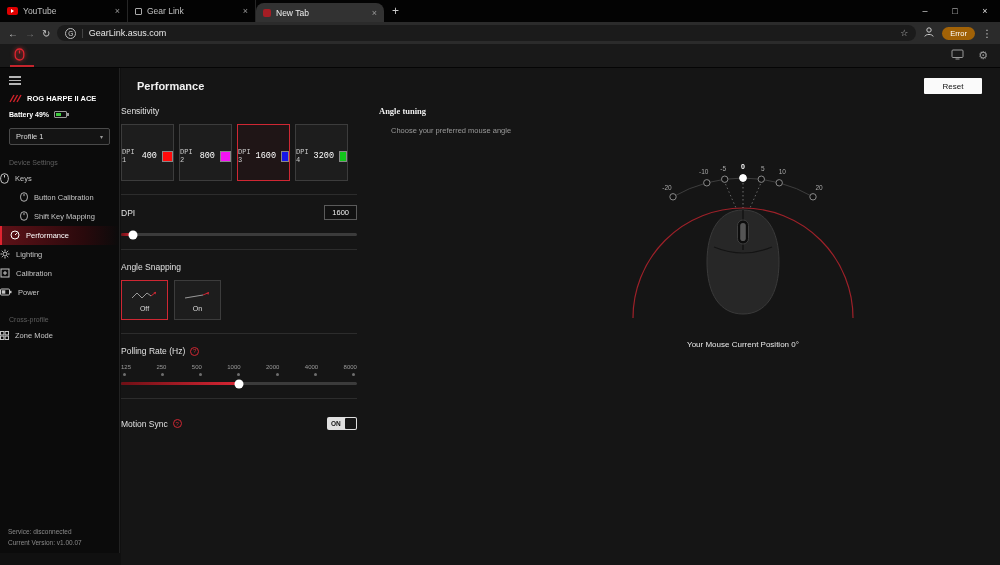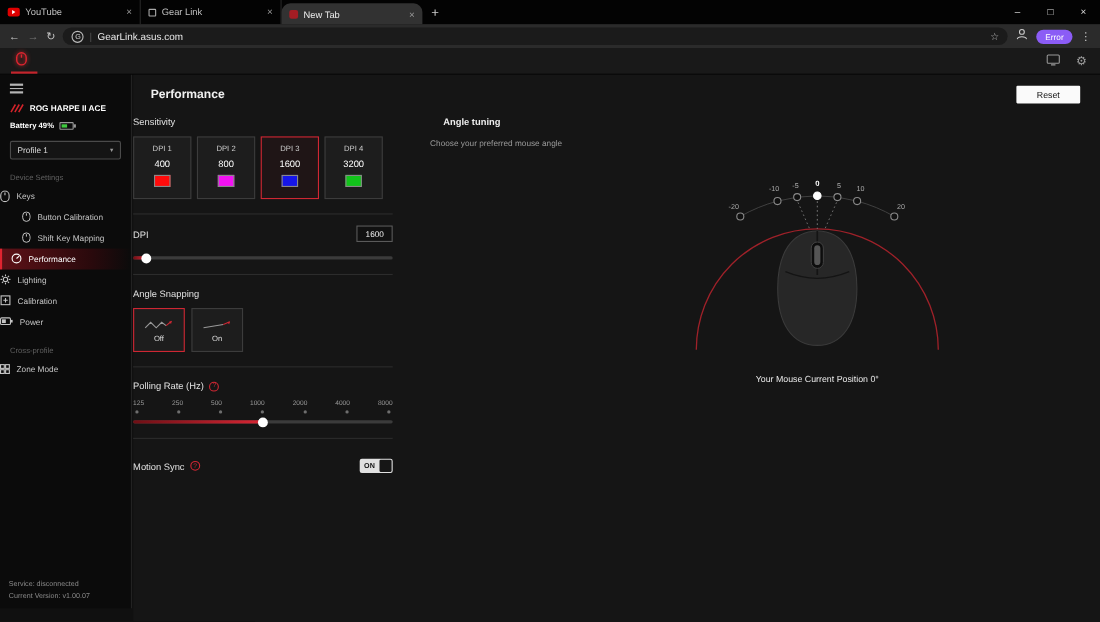--- a/index.html
+++ b/index.html
@@ -31,7 +31,7 @@
   .url-sep { color:#555; font-size:9px; }
   .url-text { font-size:9px; color:#e8e8e8; }
   .star { margin-left:auto; color:#bbb; font-size:9px; }
-  .error-pill { background:#8b5cf6; color:#fff; font-size:7.5px; padding:2px 8px; border-radius:8px; }
+  .error-pill { background:#a16207; color:#fff; font-size:7.5px; padding:2px 8px; border-radius:8px; }
   .menu-dots { color:#ccc; font-size:10px; }
 
   

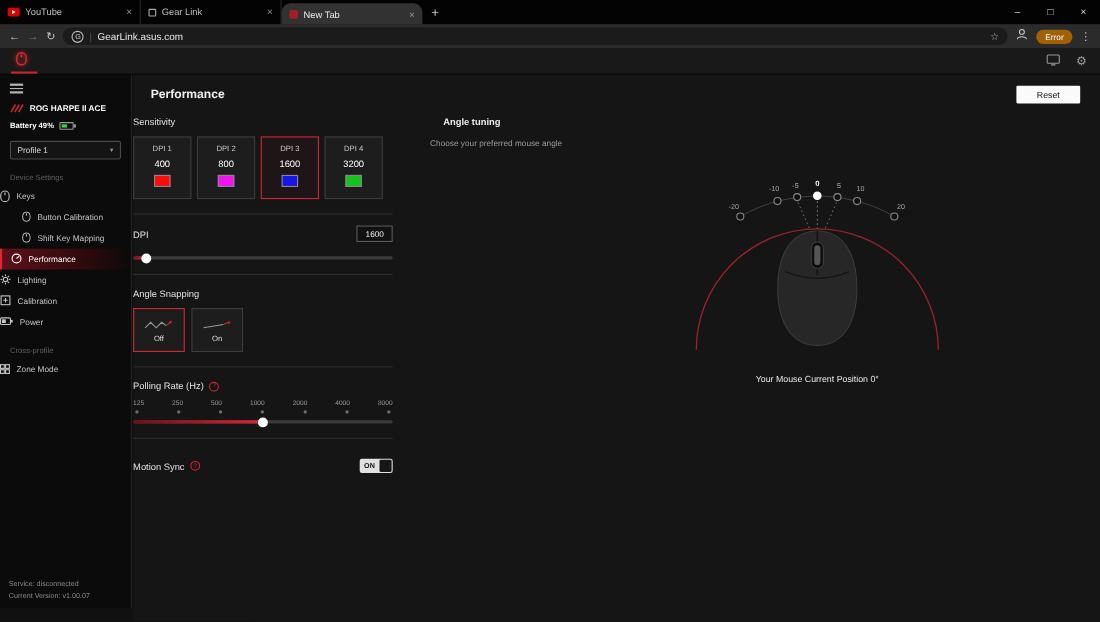--- a/index.html
+++ b/index.html
@@ -90,7 +90,7 @@
   .toggle-label { font-size:6.5px; font-weight:bold; color:#111; margin-left:4px; }
   .toggle-knob { position:absolute; right:1px; top:1px; width:11px; height:11px; background:#161616; border-radius:1px; }
 
-  .angle-title { position:absolute; left:282px; top:38px; font-size:8.5px; font-weight:bold; color:#eee; }
+  .angle-title { position:absolute; left:258px; top:38px; font-size:8.5px; font-weight:bold; color:#eee;font-family:Liberation Serif, serif; }
   .angle-sub { position:absolute; left:270px; top:58px; font-size:7.5px; color:#9a9a9a; }
   .dial { position:absolute; left:452px; top:94px; width:340px; }
   .dial svg { display:block; }

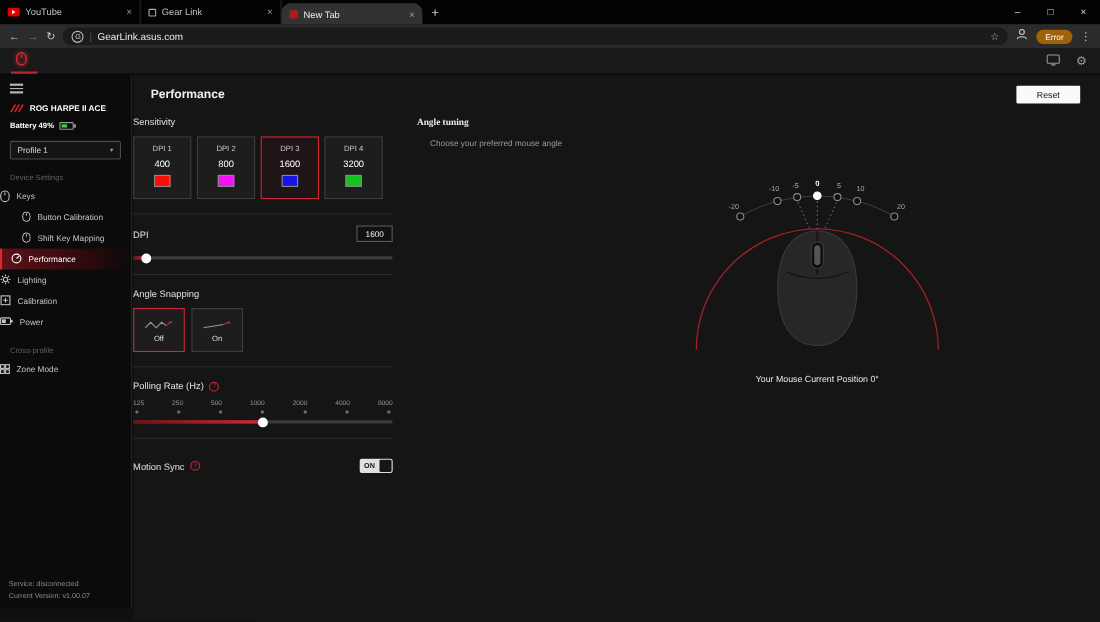--- a/index.html
+++ b/index.html
@@ -67,7 +67,7 @@
   .with-help { display:flex; align-items:center; gap:5px; }
   .help { width:9px; height:9px; border:1px solid #cf2733; border-radius:50%; color:#cf2733; font-size:6px; display:inline-flex; align-items:center; justify-content:center; }
   .dpi-cards { margin-top:8px; display:flex; gap:5px; }
-  .dpi-card { width:53px; height:57px; background:#1d1d1d; border:1px solid #3c3c3c; display:flex; flex-direction:column; align-items:center; padding-top:7px; gap:5px; }
+  .dpi-card { width:53px; height:57px; background:#1d1d1d; border:1px solid #3c3c3c; display:flex; flex-direction:row; align-items:center; padding-top:7px; gap:5px;font-family:Liberation Mono, monospace; }
   .dpi-card.sel { border-color:#cf2733; background:#1f1516; }
   .dpi-name { font-size:7px; color:#ccc; }
   .dpi-val { font-size:8.5px; color:#fff; }

